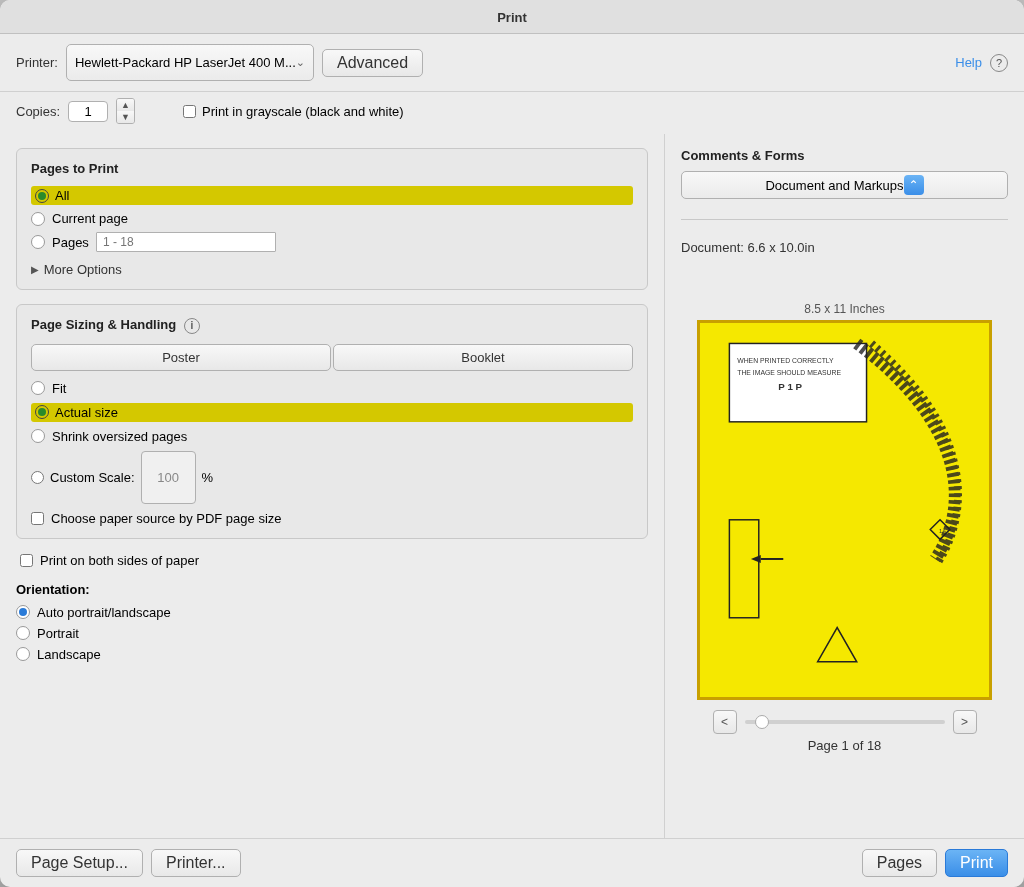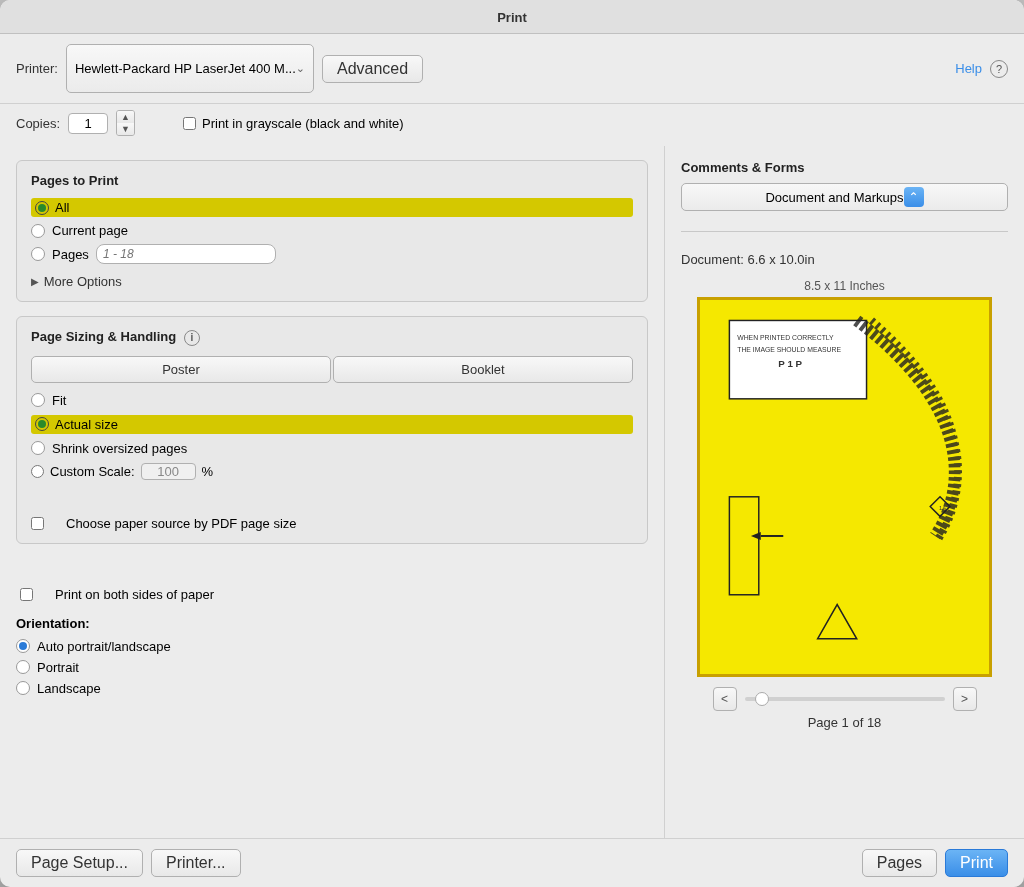--- a/index.html
+++ b/index.html
@@ -62,7 +62,7 @@
       background: white;
       border: 1px solid #b0b0b0;
       border-radius: 5px;
-      padding: 16px 8px;
+      padding: 10px 8px;
       min-width: 240px;
       font-size: 13px;
       cursor: pointer;

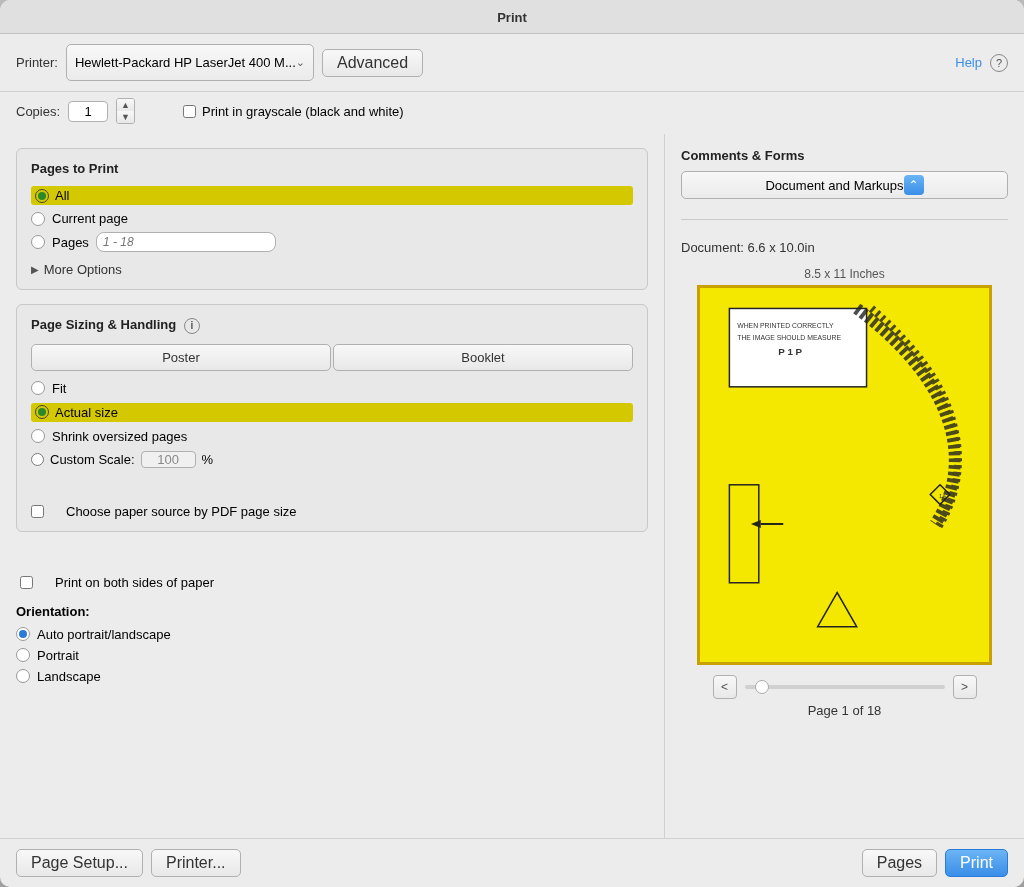--- a/index.html
+++ b/index.html
@@ -211,13 +211,12 @@
     }
     .pages-input {
       border: 1px solid #b0b0b0;
-      border-radius: 8px;
+      border-radius: 1px;
       background: white;
       padding: 2px 6px;
       font-size: 12px;
       width: 180px;
       color: #999;
-      font-style: italic;
     }
     .more-options {
       display: flex;

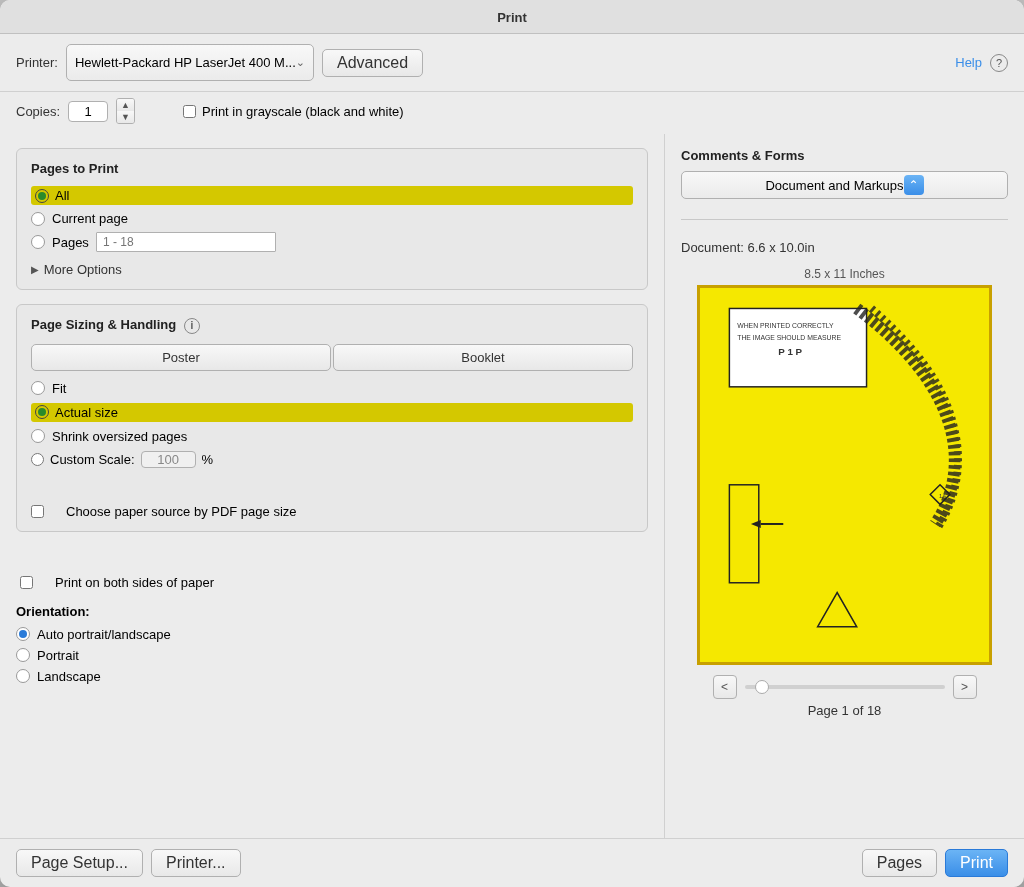--- a/index.html
+++ b/index.html
@@ -348,6 +348,7 @@
     .preview-label {
       font-size: 12px;
       color: #555;
+      margin-top: 35px;
     }
     .doc-info {
       font-size: 13px;

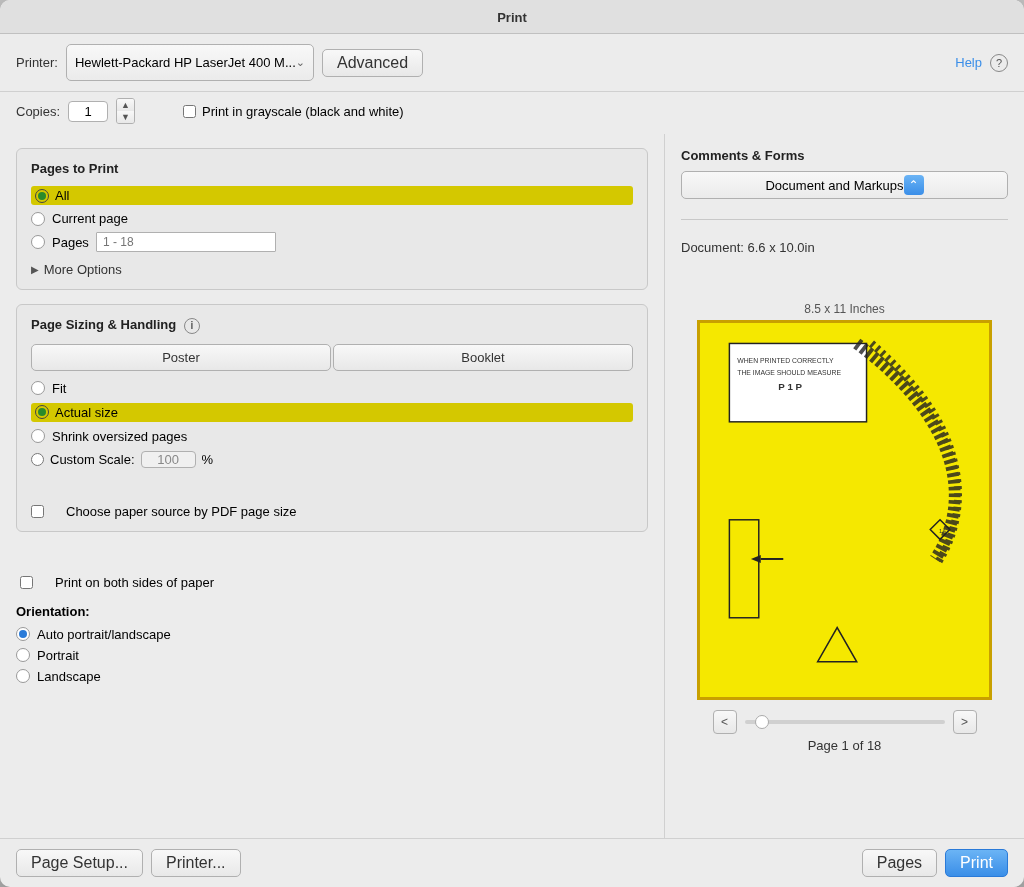--- a/index.html
+++ b/index.html
@@ -266,7 +266,7 @@
       border: 1px solid #b0b0b0;
       border-radius: 4px;
       background: #f0f0f0;
-      padding: 0 6px;
+      padding: 18px 6px;
       font-size: 13px;
       width: 55px;
       text-align: center;

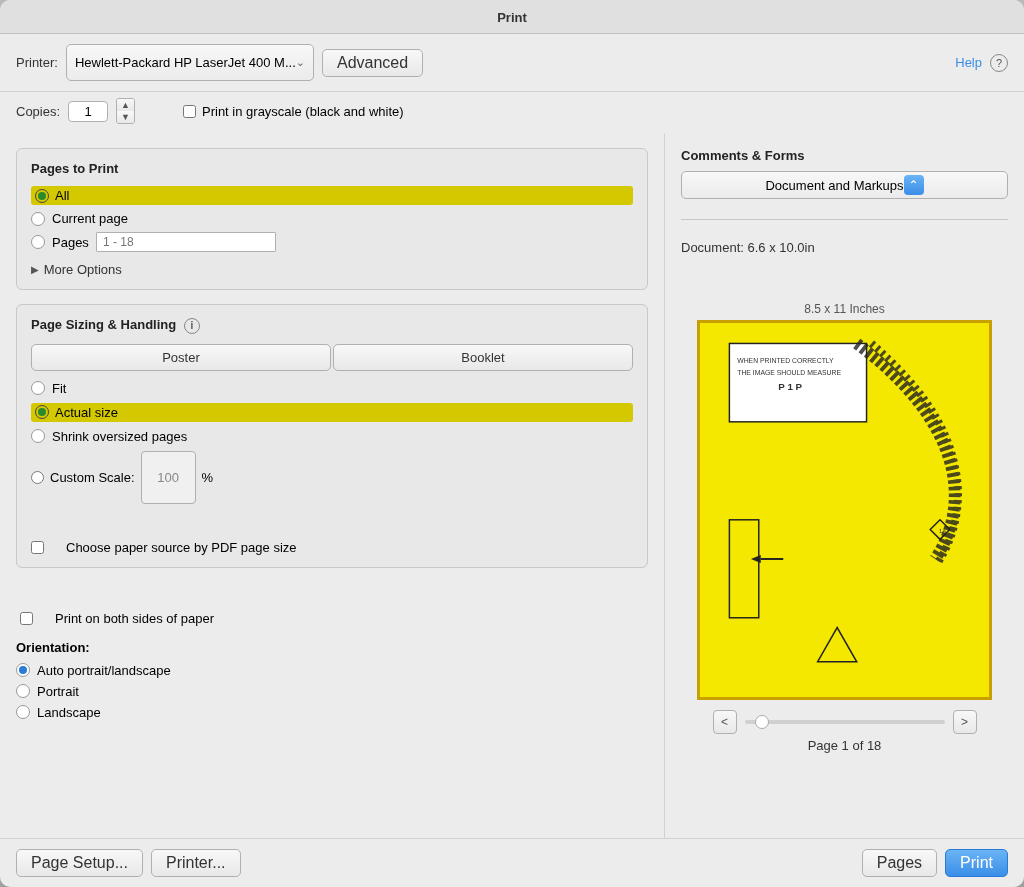--- a/index.html
+++ b/index.html
@@ -275,10 +275,9 @@
     .checkbox-item {
       display: flex;
       align-items: center;
-      gap: 22px;
-      cursor: pointer;
-      font-size: 13px;
-      margin-top: 29px;
+      gap: 7px;
+      cursor: pointer;
+      font-size: 13px;
     }
     .checkbox-item input[type="checkbox"] {
       width: 13px;

